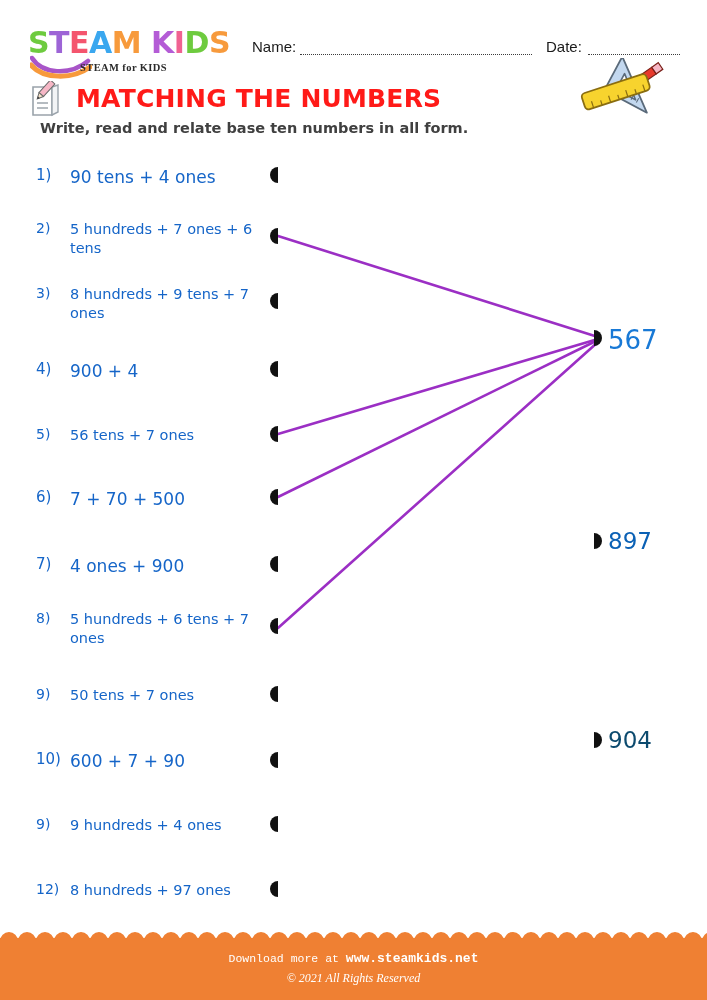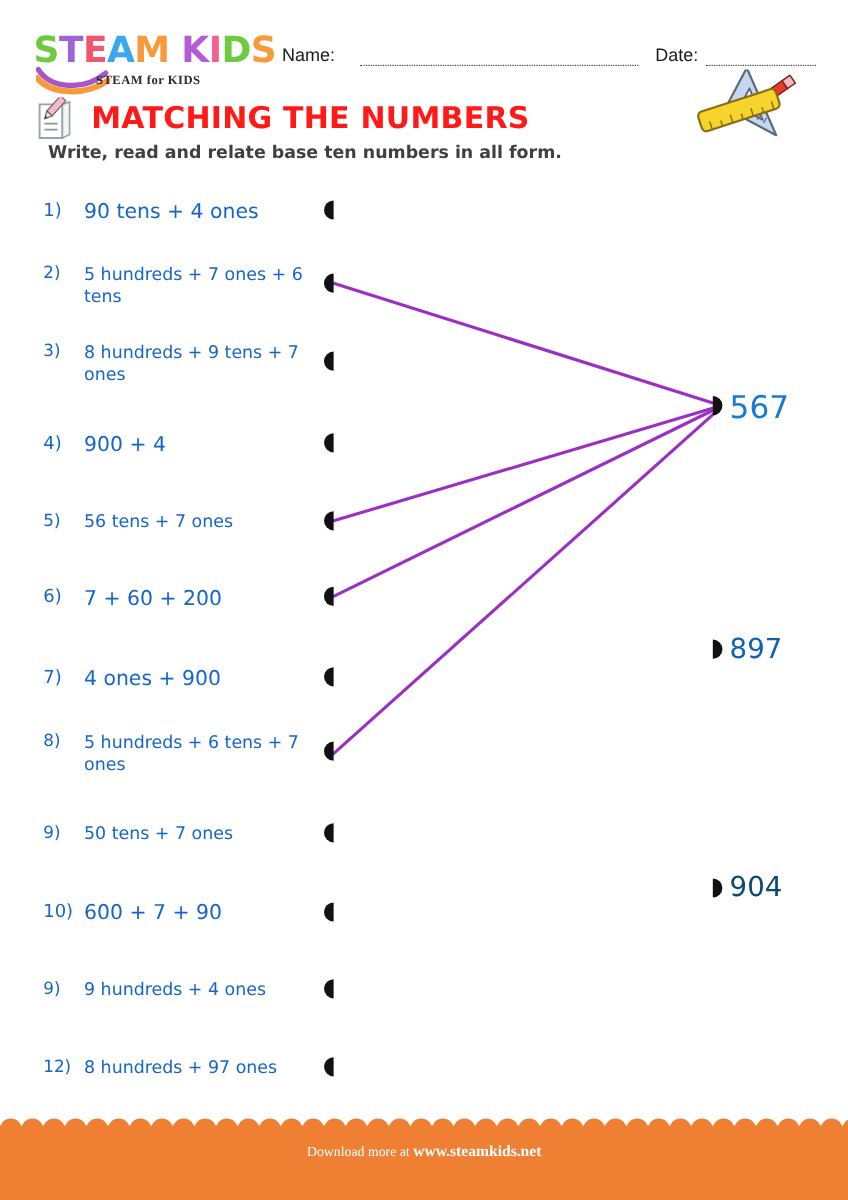--- a/index.html
+++ b/index.html
@@ -223,7 +223,7 @@
       <div id="logo-tag">STEAM for KIDS</div>
     </div>
 
-    <div class="field-label" style="left:235px; top:38px;">Name:</div>
+    <div class="field-label" style="left:252px; top:38px;">Name:</div>
     <div class="dotted-rule" style="left:300px; top:54px; width:232px;"></div>
 
     <div class="field-label" style="left:546px; top:38px;">Date:</div>

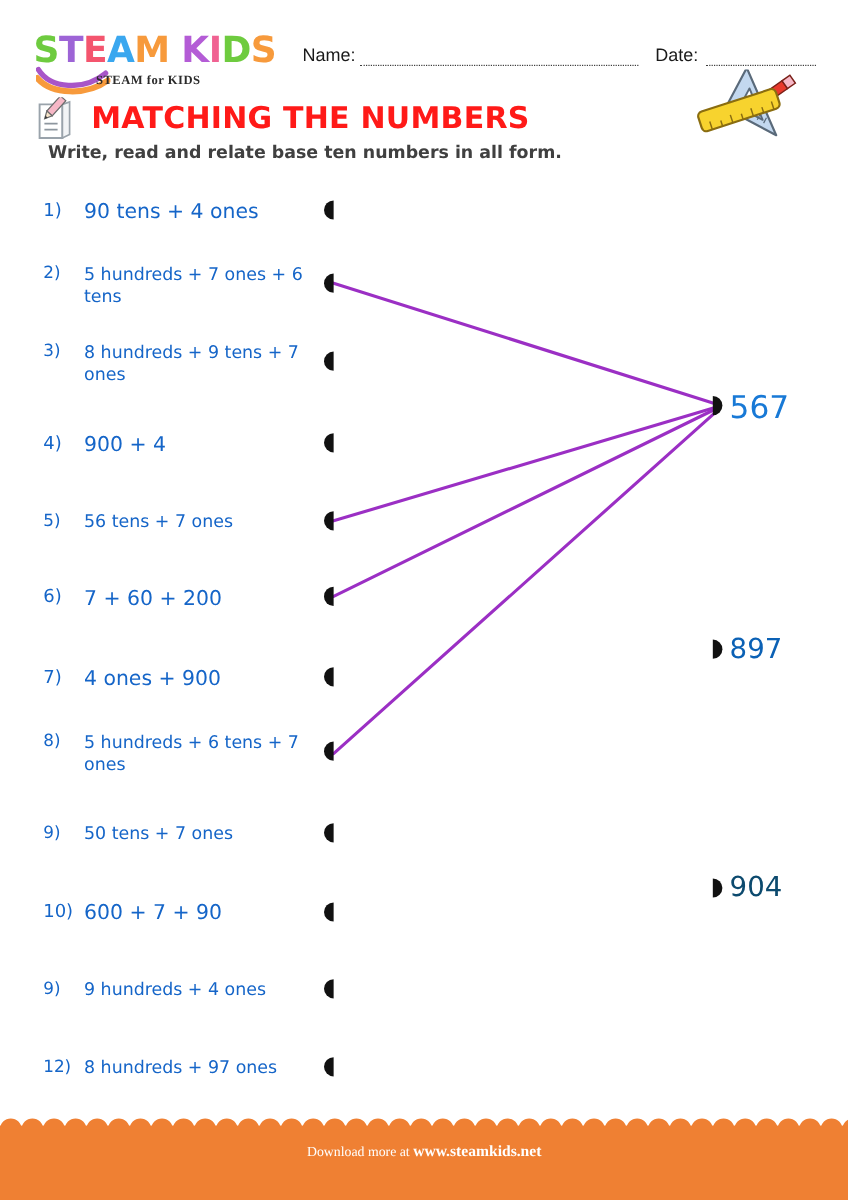--- a/index.html
+++ b/index.html
@@ -315,7 +315,7 @@
       <div class="dot-left" style="left: 270px; top: 426px;"></div>
       <div class="q-item size-lg" style="top: 488px;">
         <div class="q-num">6)</div>
-        <div class="q-text">7 + 60 + 200</div>
+        <div class="q-text">7 + 70 + 500</div>
       </div>
       <div class="dot-left" style="left: 270px; top: 489px;"></div>
       <div class="q-item size-lg" style="top: 555px;">

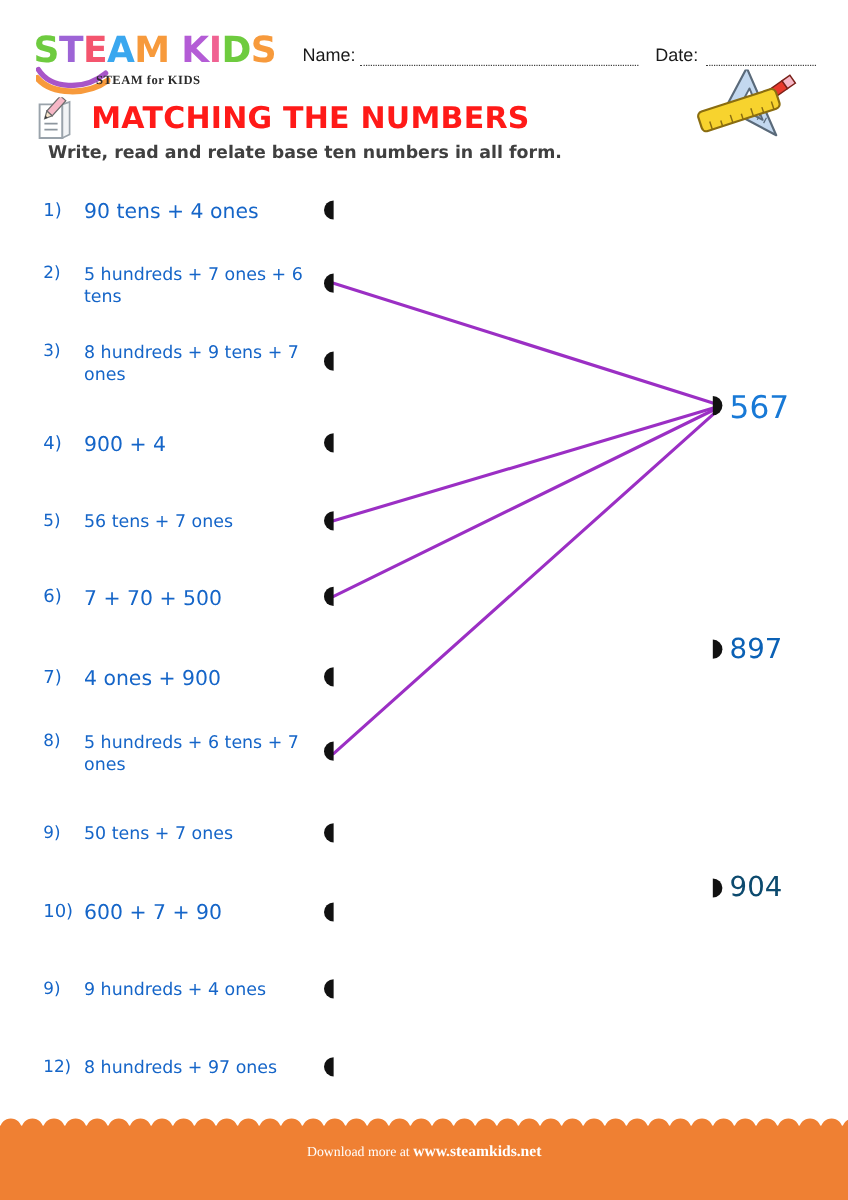--- a/index.html
+++ b/index.html
@@ -189,7 +189,7 @@
     width: 707px;
     text-align: center;
     color: #ffffff;
-    font-family: Liberation Serif, serif;
+    font-family: Liberation Mono, monospace;
     font-size: 11.5px;
   }
   #footer-line1 b {

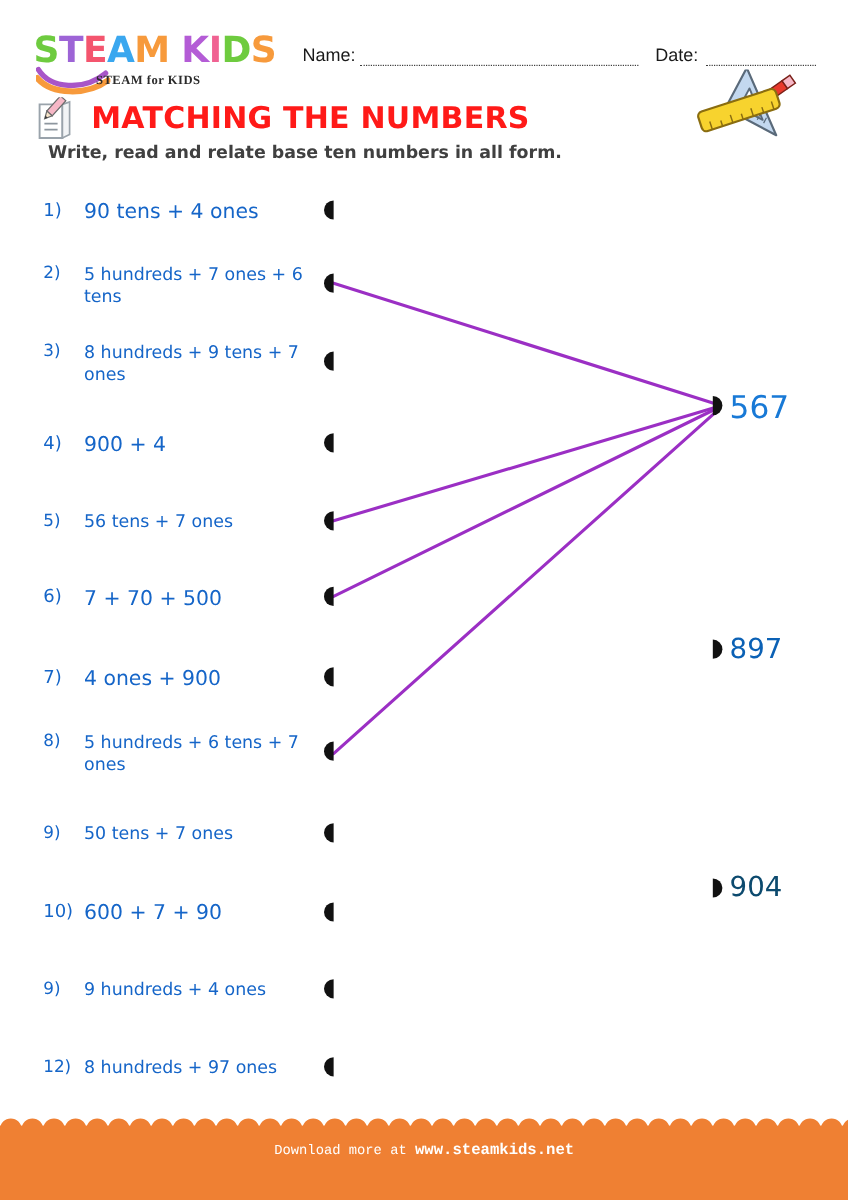--- a/index.html
+++ b/index.html
@@ -371,6 +371,7 @@
     <div id="footer-line1">
       <span>Download more at </span><b>www.steamkids.net</b>
     </div>
+    <div id="footer-line2">© 2021 All Rights Reserved</div>
   </div>
 
 </div>

